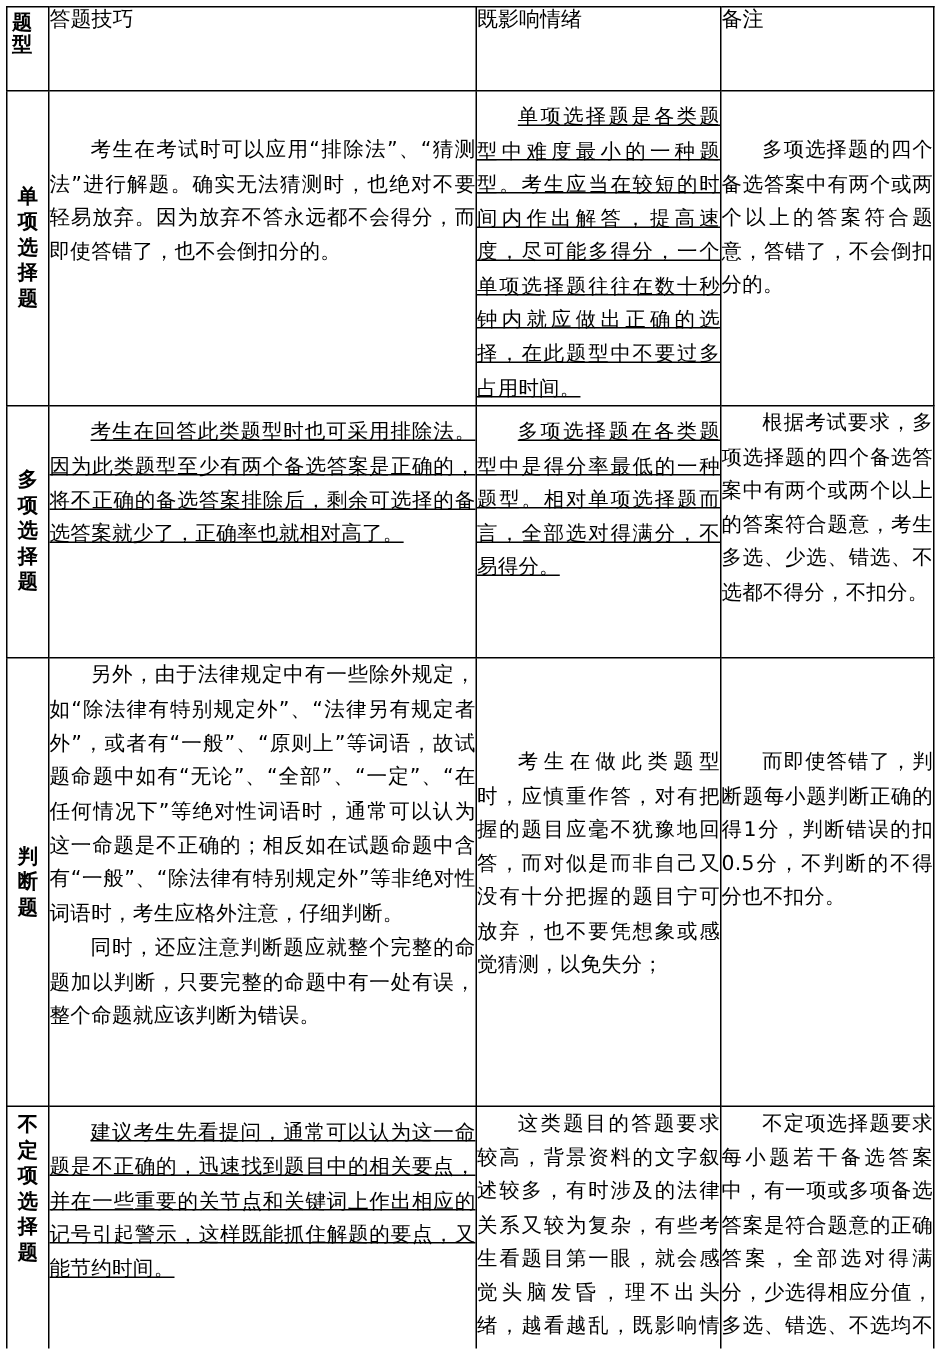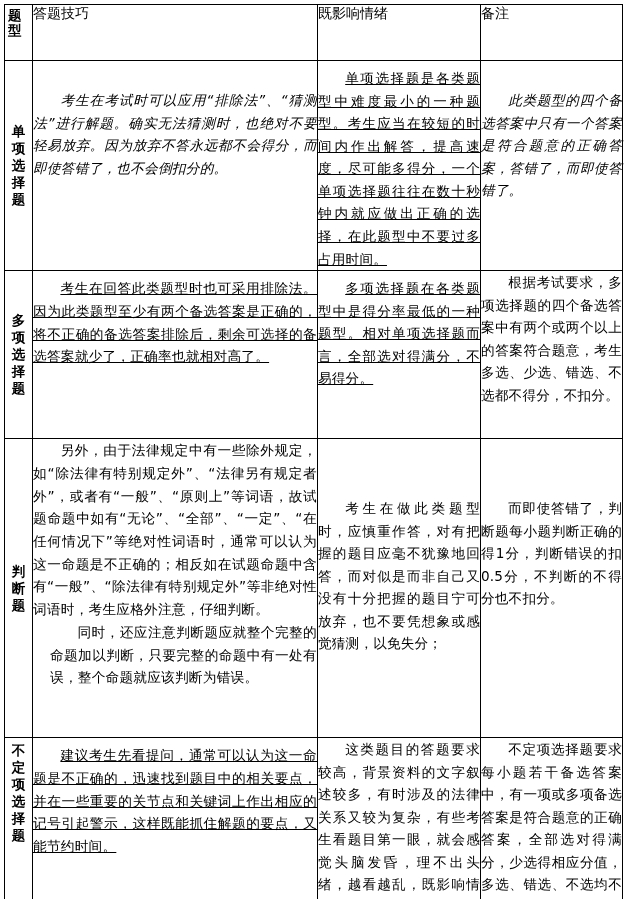--- a/index.html
+++ b/index.html
@@ -109,7 +109,7 @@
     display: block;
   }
   .pad-top-sm { padding-top: 6px; text-decoration: underline; }
-  .pad-top-md { padding-top: 28px; font-style: italic; }
+  .pad-top-md { padding-top: 28px; }
   .pad-top-lg { padding-top: 58px; }
 
   

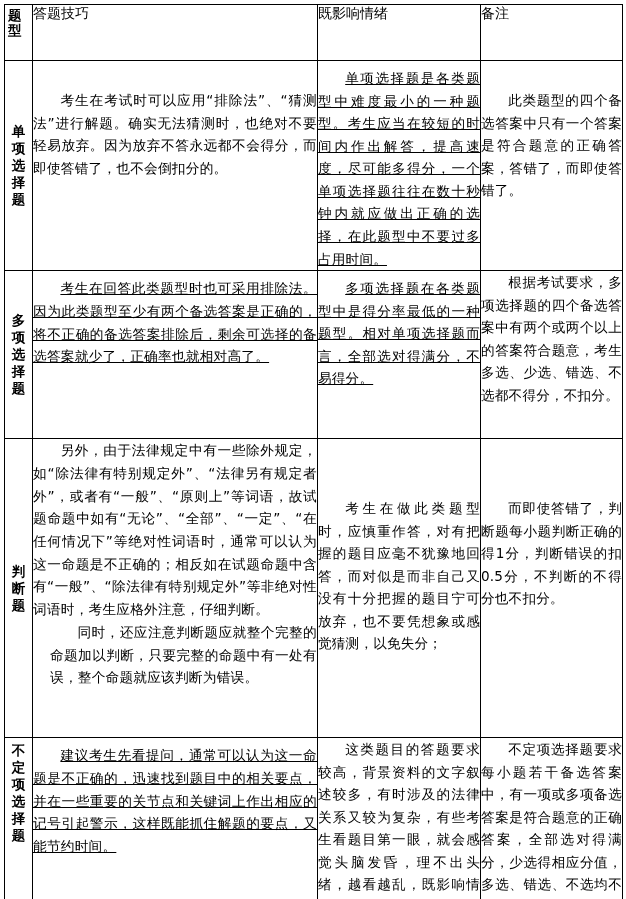--- a/index.html
+++ b/index.html
@@ -166,7 +166,7 @@
         </td>
         <td class="body-cell col-note">
           <div class="vtop pad-top-md">
-            <p class="para">此类题型的四个备选答案中只有一个答案是符合题意的正确答案，答错了，而即使答错了。</p>
+            <p class="para">多项选择题的四个备选答案中有两个或两个以上的答案符合题意，答错了，不会倒扣分的。</p>
           </div>
         </td>
       </tr>

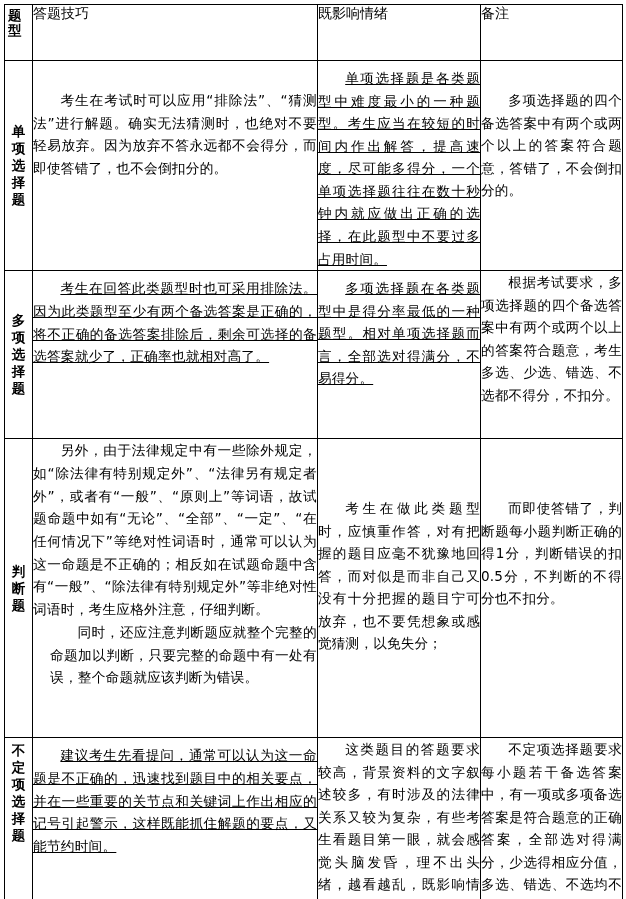--- a/index.html
+++ b/index.html
@@ -99,7 +99,7 @@
     text-indent: 2em;
     letter-spacing: 0.2px;
   }
-  .para + .para { margin-top: 0; margin-left: 17px; }
+  .para + .para { margin-top: 0; }
 
   
   .col-skill .para { font-size: 13.7px; line-height: 1.66; }

